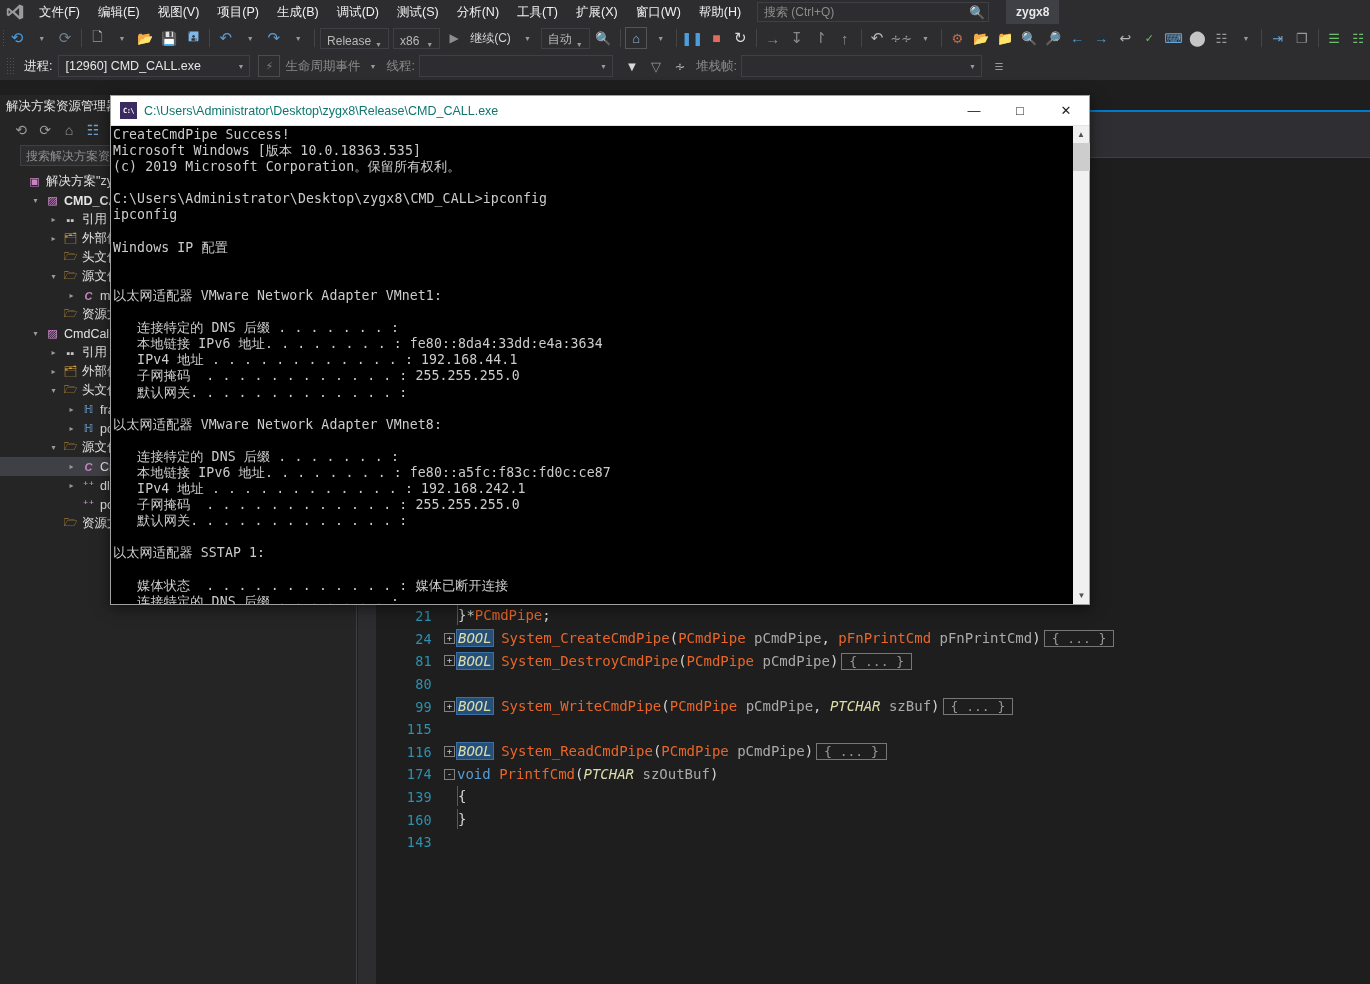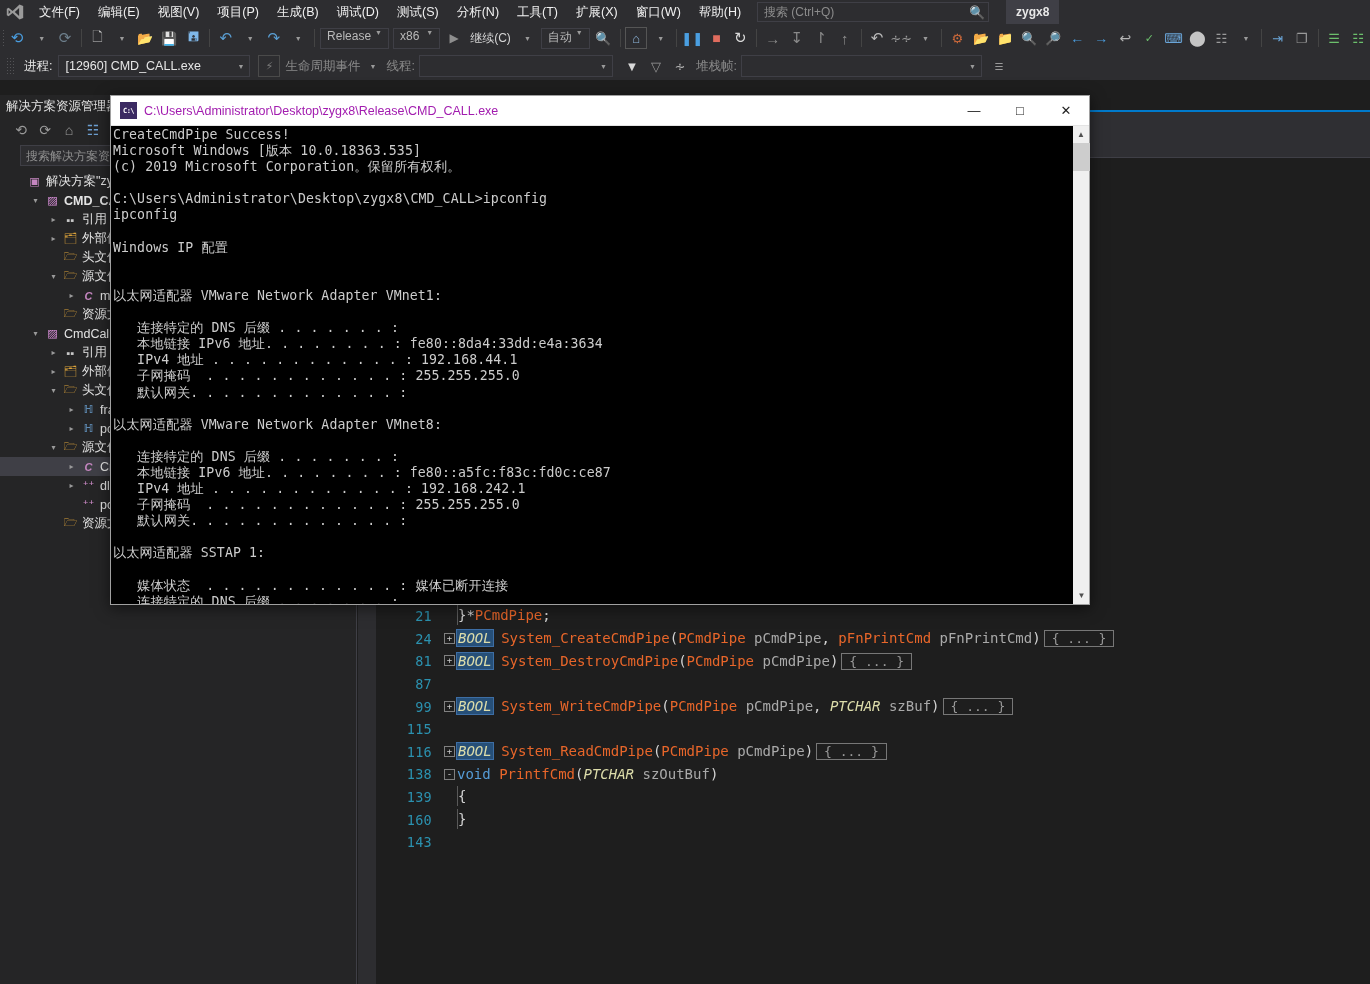--- a/index.html
+++ b/index.html
@@ -62,7 +62,7 @@
   .tb-caret { font-size: 7px; color: #9a9a9a; margin-left: 1px; }
   .tb-combo {
     height: 21px; border: 1px solid #3f3f46; background: #2d2d30;
-    color: #b9b9b9; font-size: 12px; display: flex; align-items: flex-start;
+    color: #b9b9b9; font-size: 12px; display: flex; align-items: flex-end;
     padding: 0 2px 0 6px; margin: 0 2px; position: relative;
   }
   .tb-combo .lbl { flex: 1; white-space: nowrap; overflow: hidden; }

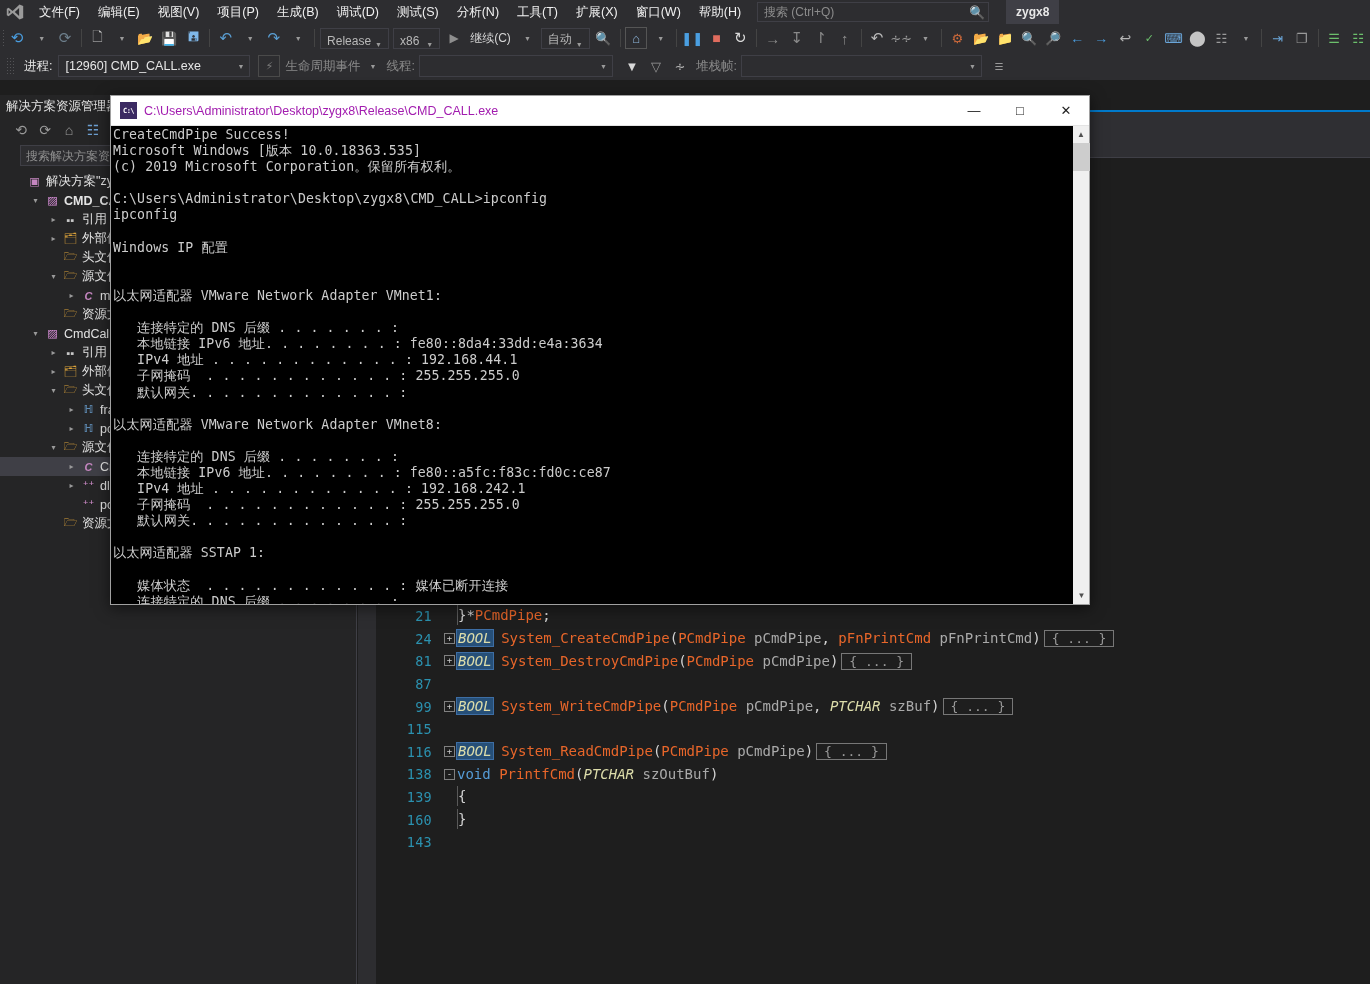--- a/index.html
+++ b/index.html
@@ -178,7 +178,7 @@
     display: flex; align-items: center; justify-content: center; flex: none;
     font-weight: bold; letter-spacing: -0.5px;
   }
-  .con-title-text { flex: 1; color: #a21caf; font-size: 12.5px; white-space: nowrap; overflow: hidden; }
+  .con-title-text { flex: 1; color: #0f766e; font-size: 12.5px; white-space: nowrap; overflow: hidden; }
   .con-btn {
     width: 46px; height: 30px; display: flex; align-items: center; justify-content: center;
     color: #222; font-size: 13px; flex: none;

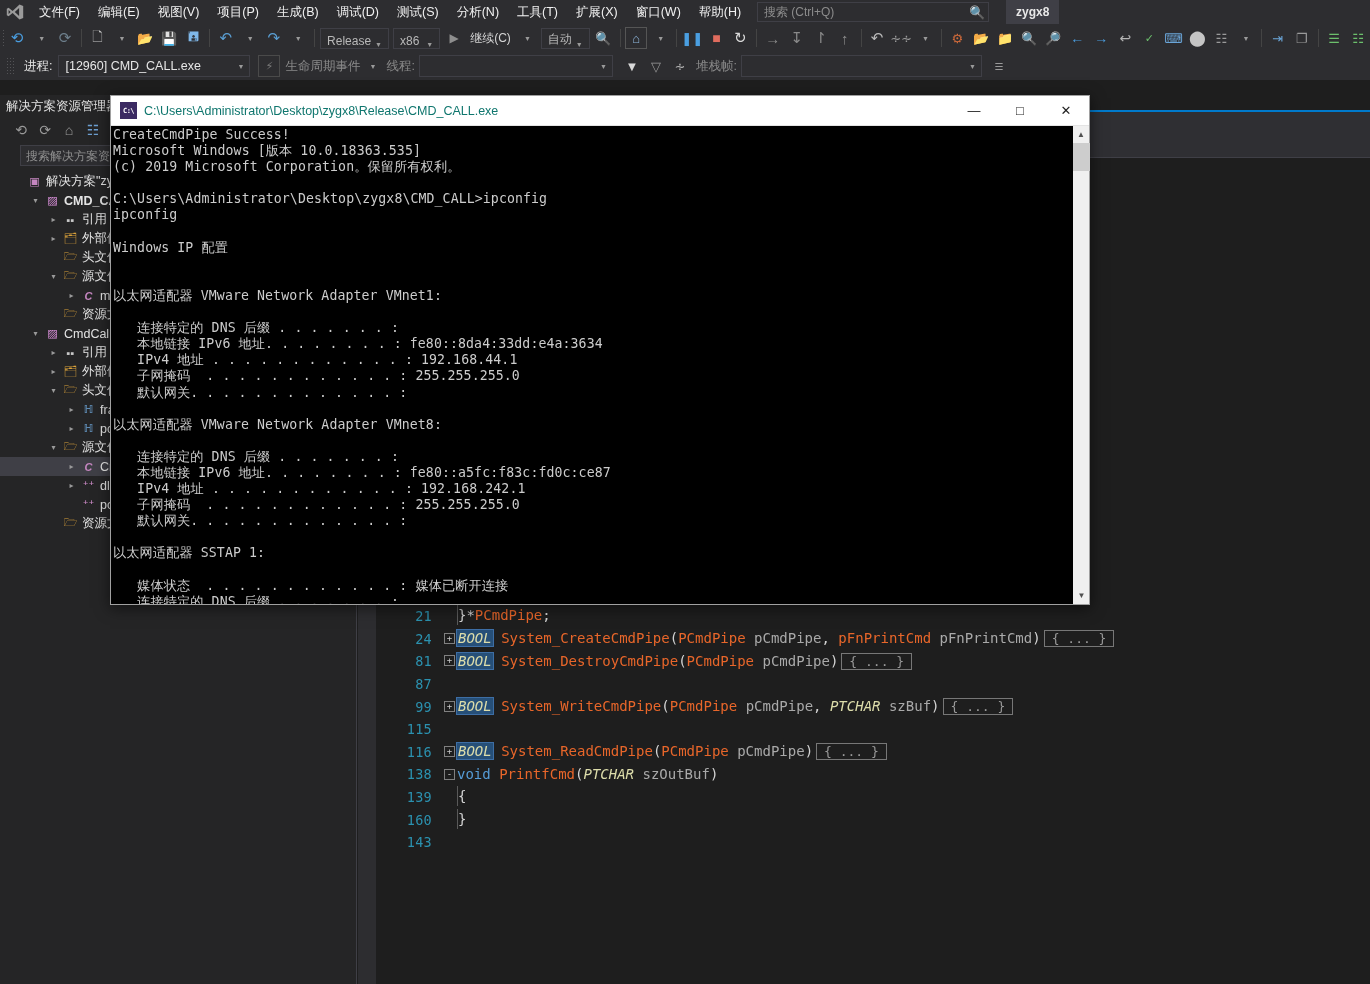--- a/index.html
+++ b/index.html
@@ -484,7 +484,7 @@
             <span class="codetext"><span class="collapse-box">+</span><span class="sel-box">BOOL</span> <span class="k-macro">System_DestroyCmdPipe</span><span class="k-plain">(</span><span class="k-macro">PCmdPipe</span> <span class="k-param">pCmdPipe</span><span class="k-plain">)</span><span class="ellipsis-box">{ ... }</span></span>
           </div>
           <div class="coderow">
-            <span class="lnum">87</span>
+            <span class="lnum">80</span>
             <span class="codetext"><span style="display:inline-block;width:13px"></span></span>
           </div>
           <div class="coderow">

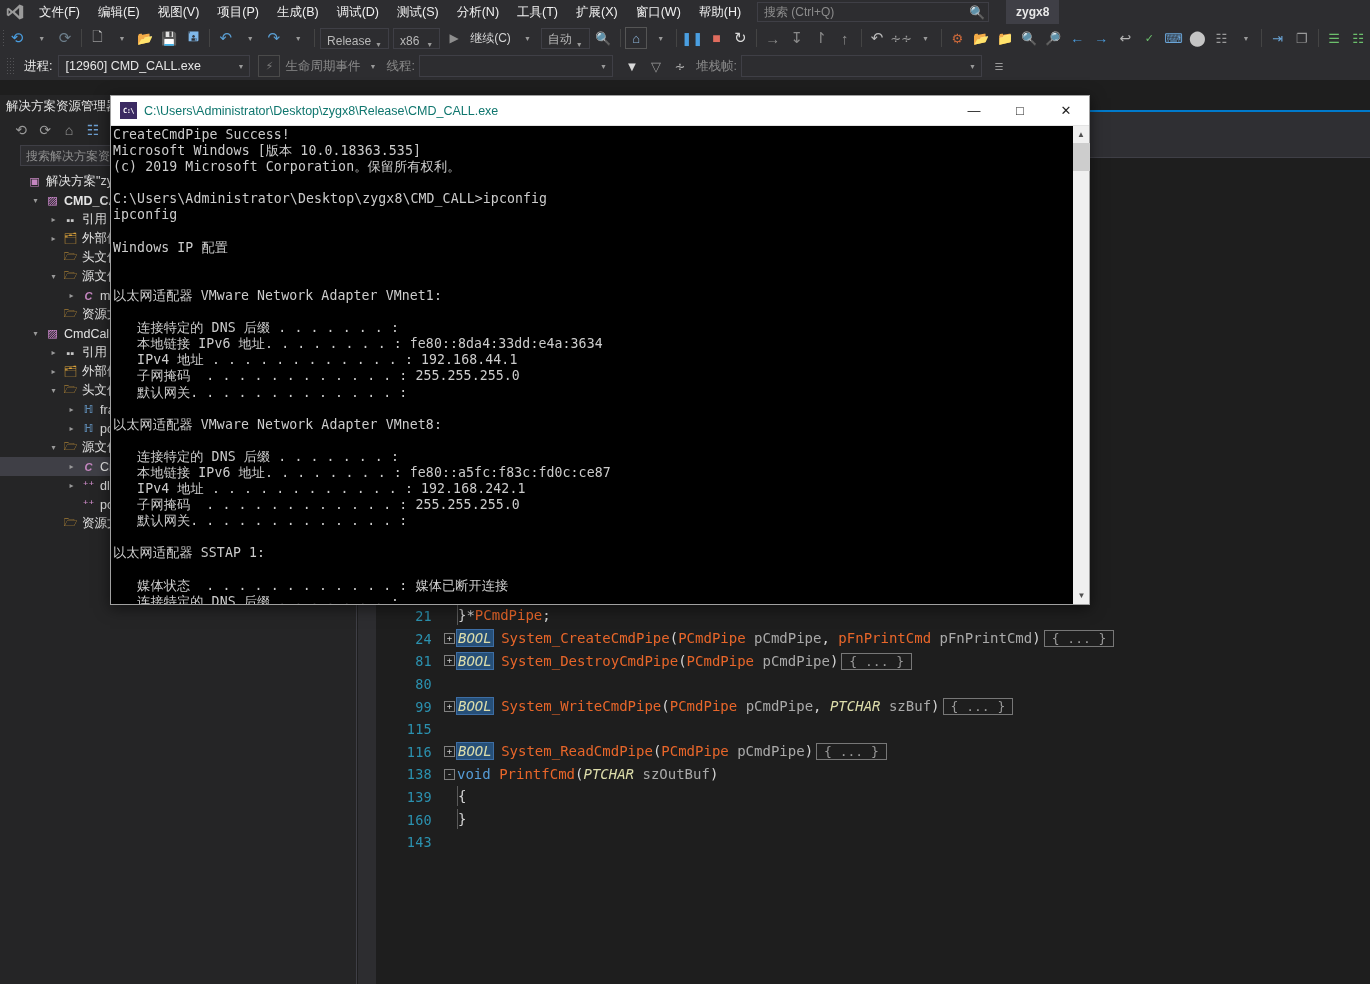--- a/index.html
+++ b/index.html
@@ -500,7 +500,7 @@
             <span class="codetext"><span class="collapse-box">+</span><span class="sel-box">BOOL</span> <span class="k-macro">System_ReadCmdPipe</span><span class="k-plain">(</span><span class="k-macro">PCmdPipe</span> <span class="k-param">pCmdPipe</span><span class="k-plain">)</span><span class="ellipsis-box">{ ... }</span></span>
           </div>
           <div class="coderow">
-            <span class="lnum">138</span>
+            <span class="lnum">174</span>
             <span class="codetext"><span class="collapse-box">-</span><span class="k-blue">void</span> <span class="k-macro">PrintfCmd</span><span class="k-plain">(</span><span class="k-fn" style="font-style:italic">PTCHAR</span> <span class="k-param">szOutBuf</span><span class="k-plain">)</span></span>
           </div>
           <div class="coderow">

